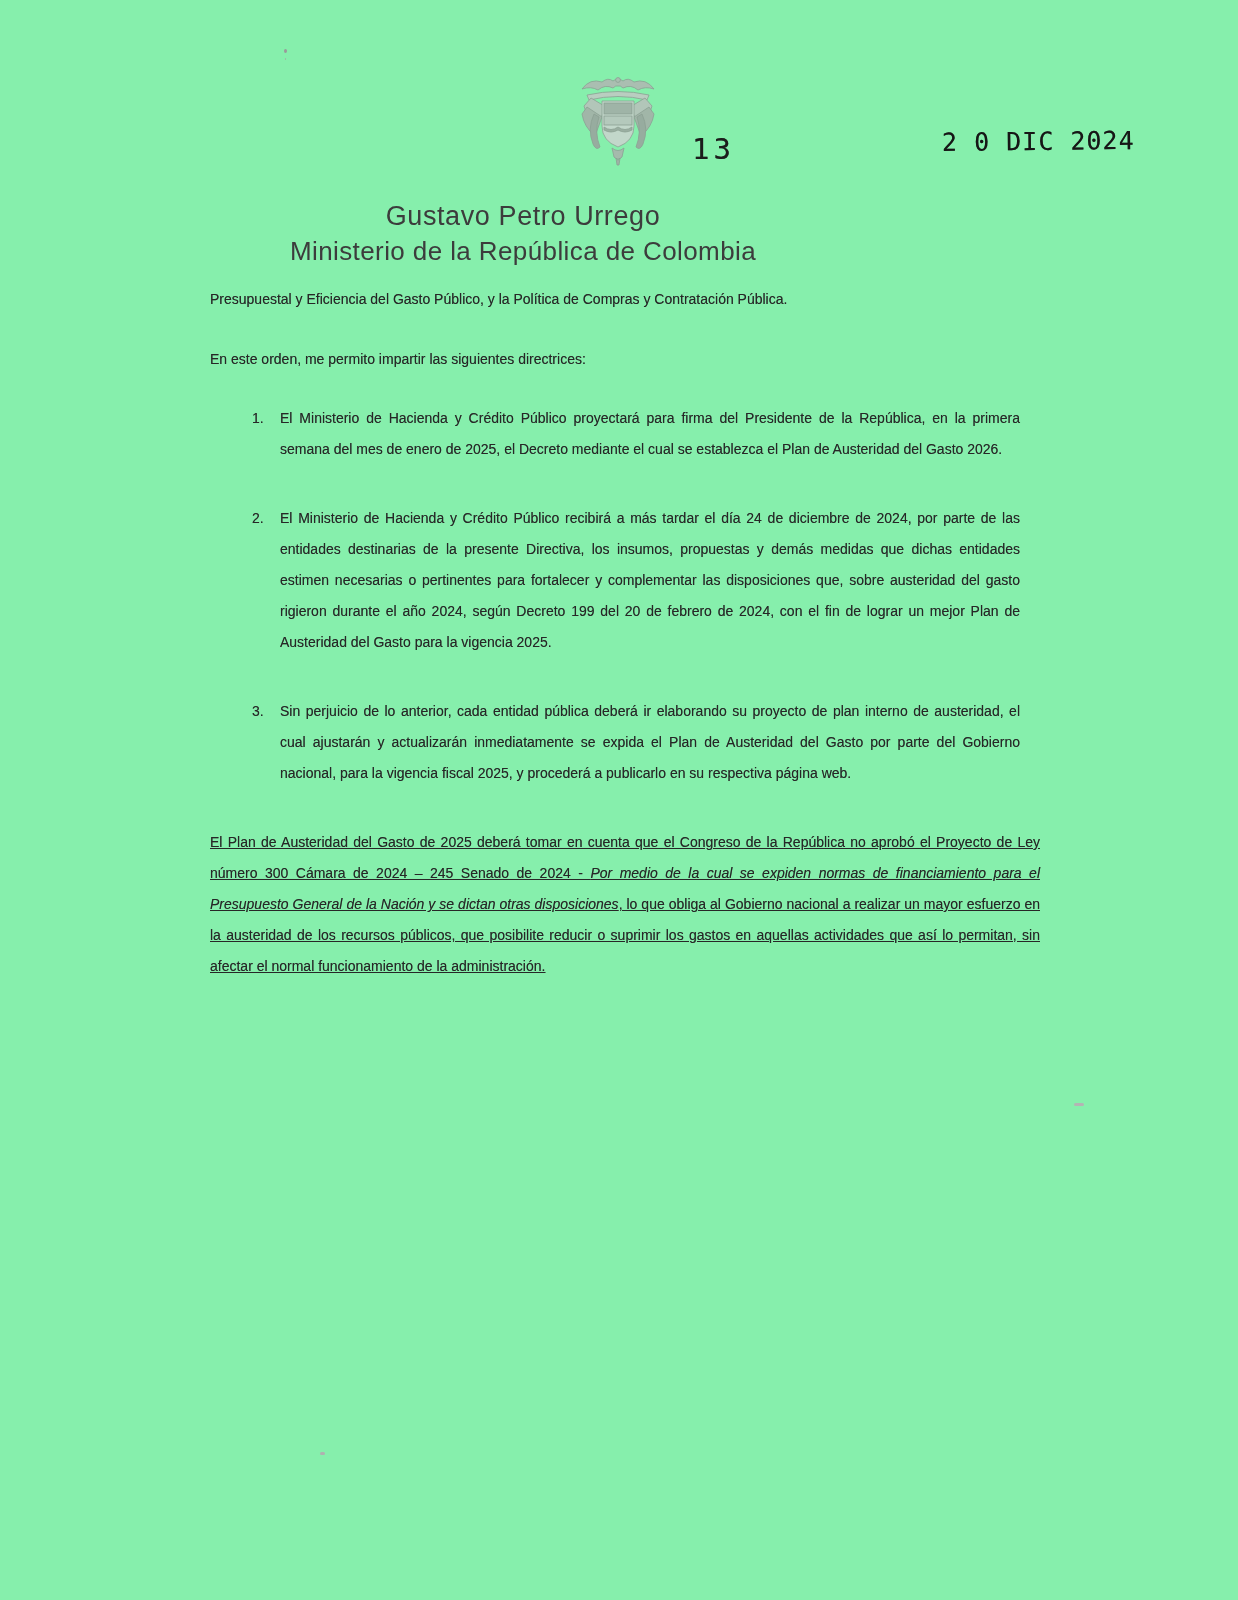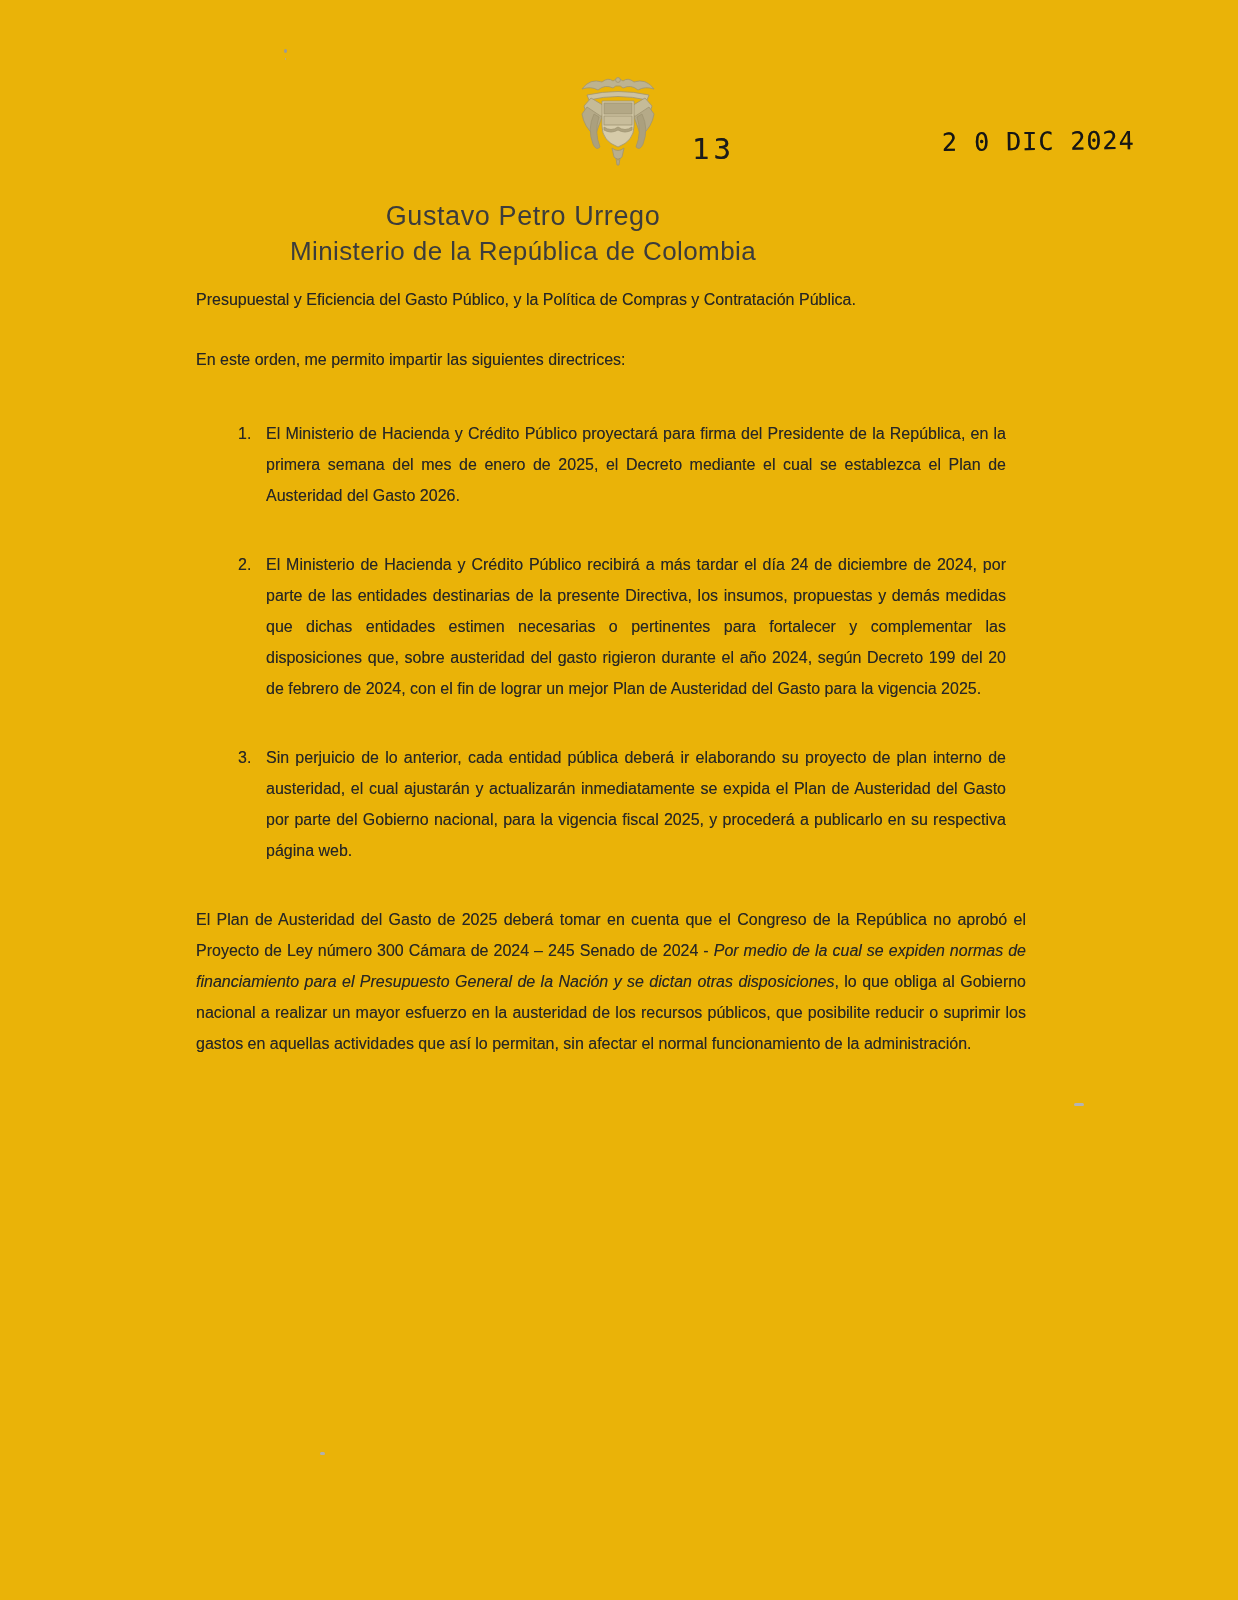--- a/index.html
+++ b/index.html
@@ -11,7 +11,7 @@
   }
   .page {
     position: absolute; inset: 0;
-    background: #eab308;
+    background: #86efac;
     overflow: hidden;
   }
 

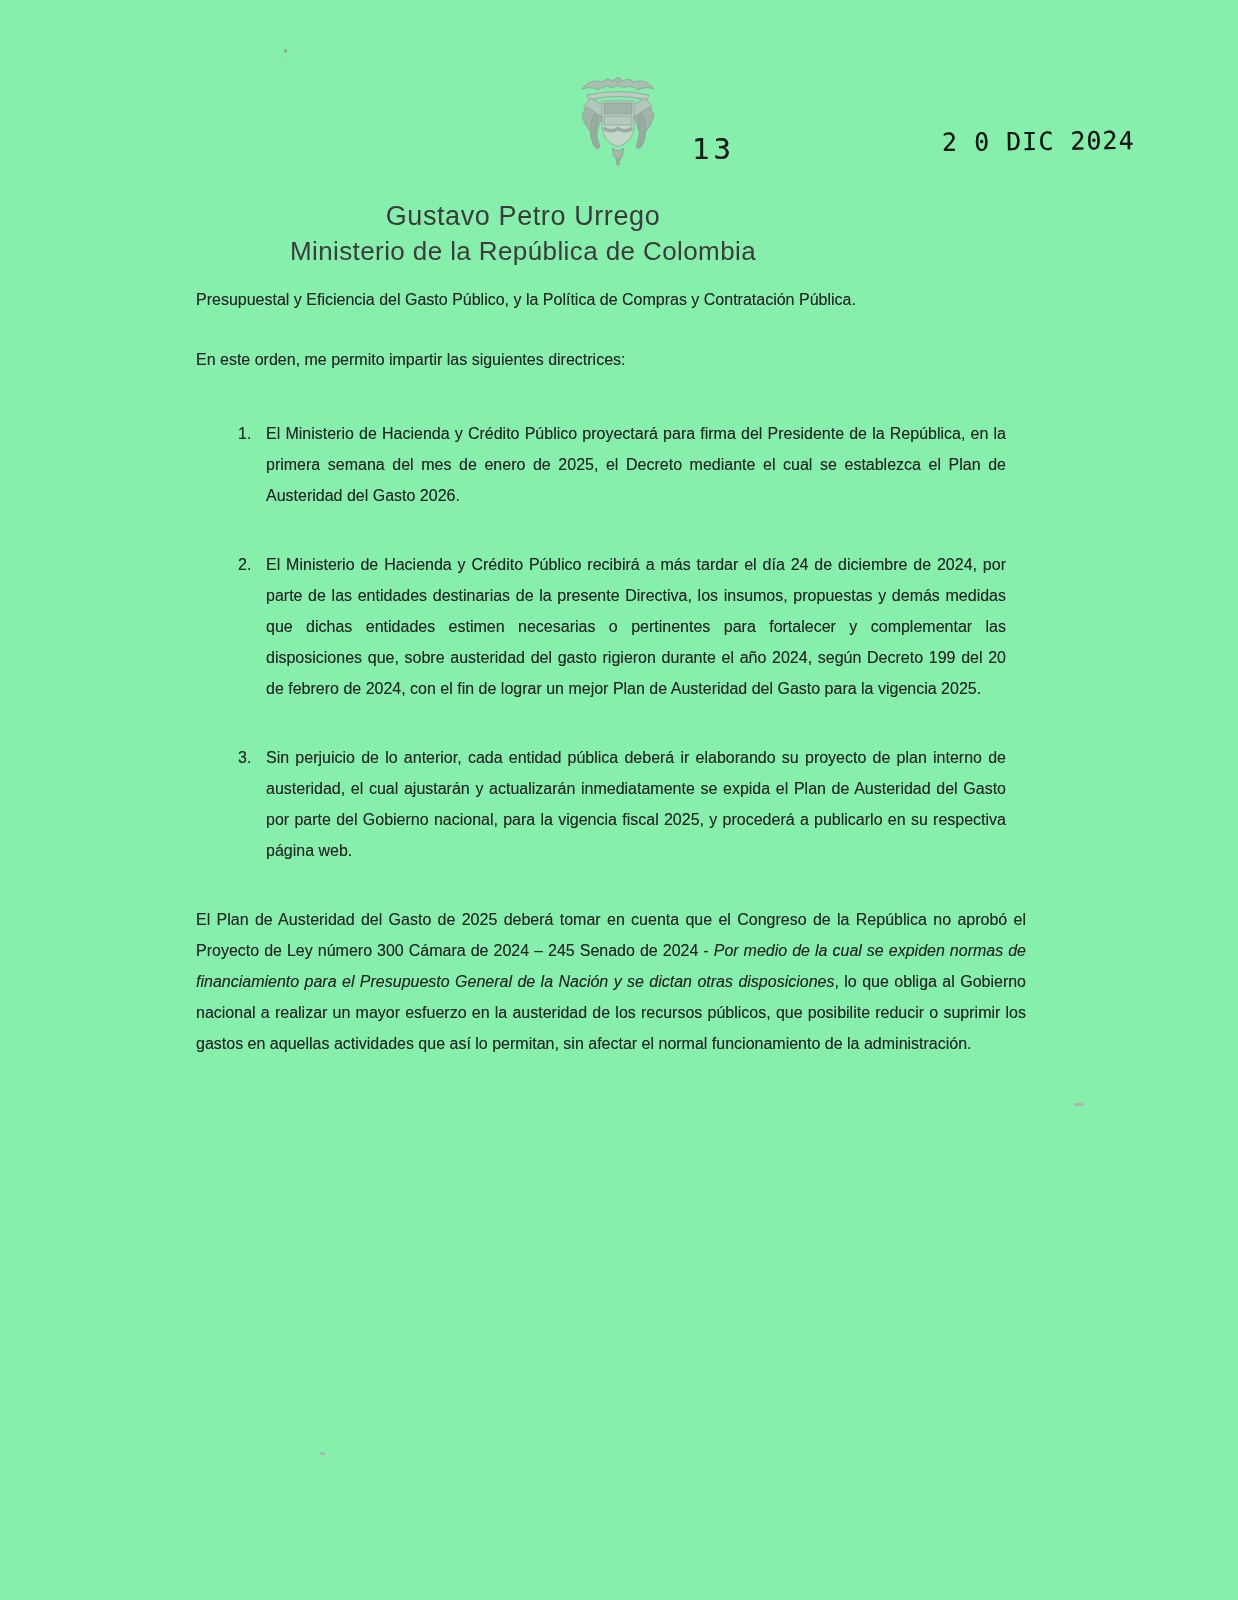--- a/index.html
+++ b/index.html
@@ -47,9 +47,9 @@
 
   
   .content {
-    position: absolute; left: 196px; top: 284px; width: 830px;
+    position: absolute; left: 210px; top: 284px; width: 830px;
     color: #272727;
-    font-size: 16px; line-height: 31px;
+    font-size: 14px; line-height: 31px;
     text-shadow: 0 0 0.4px rgba(25,25,25,0.45);
   }
   .para { margin: 0 0 29px 0; text-align: justify; }

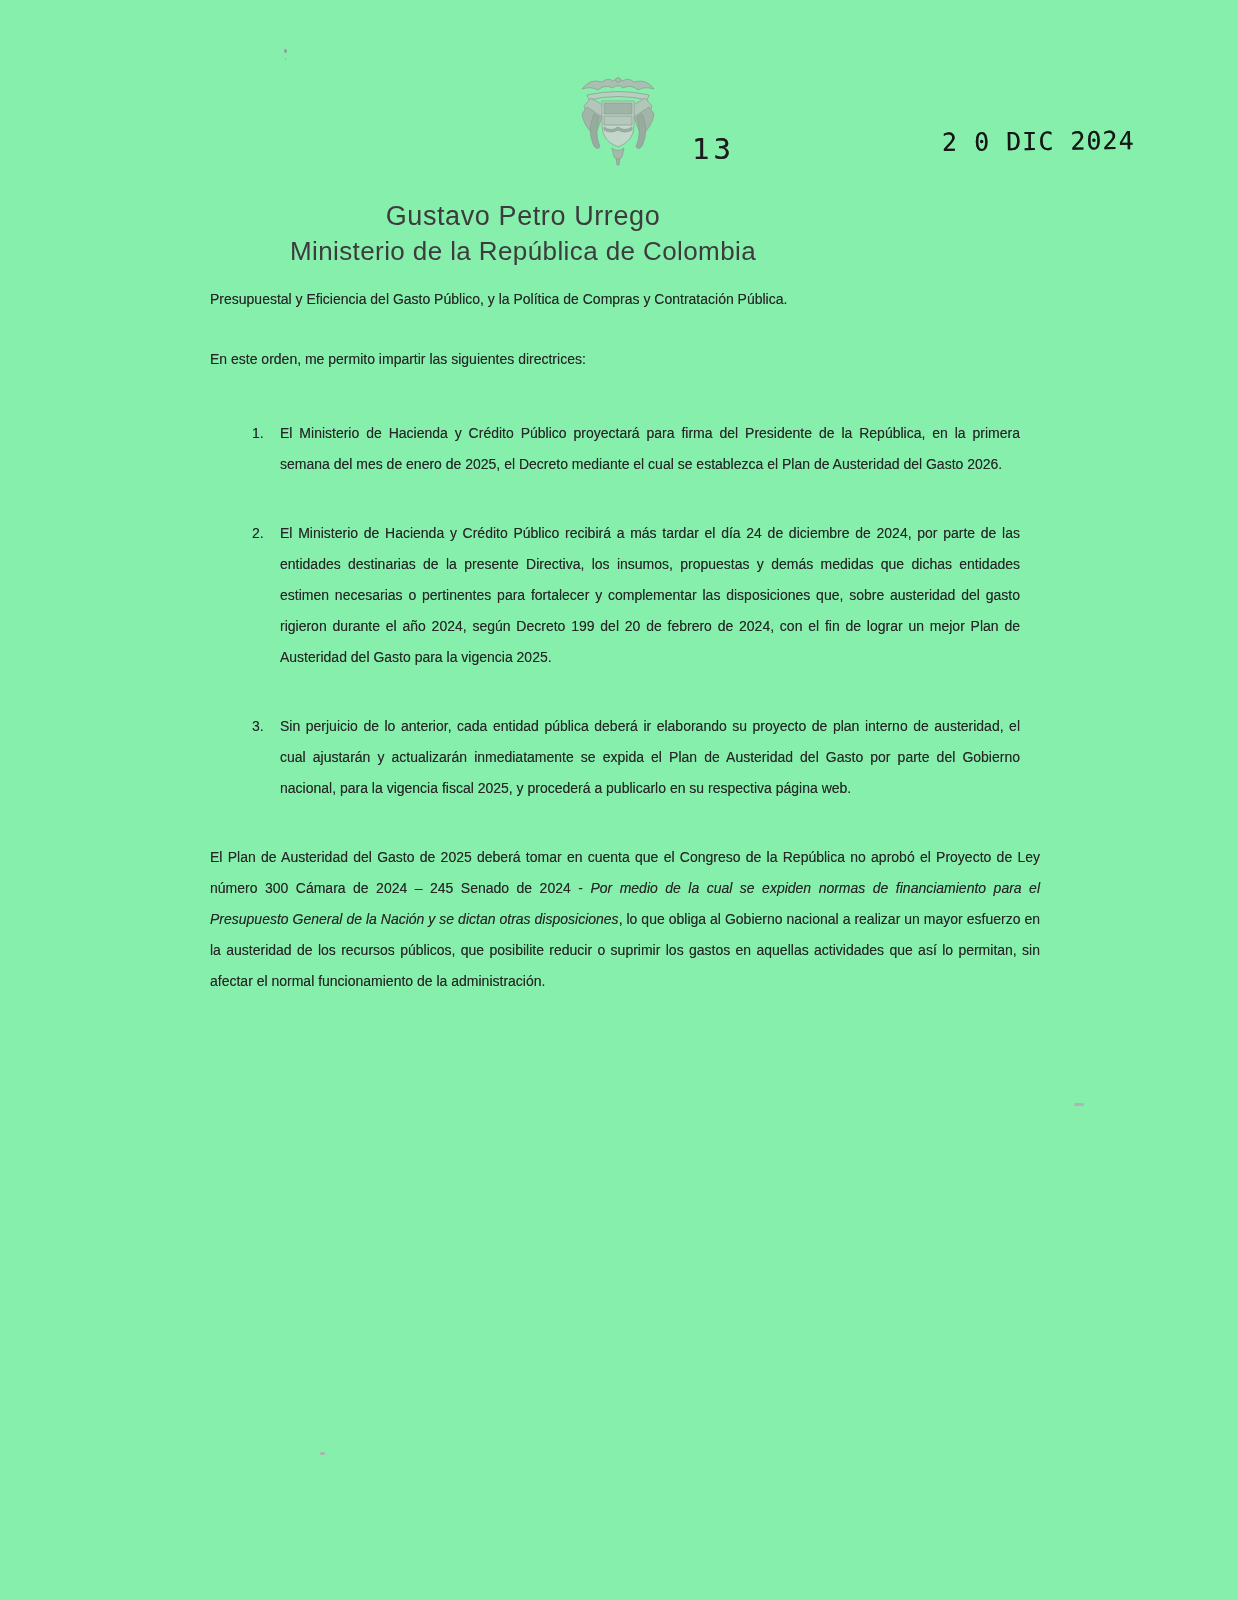--- a/index.html
+++ b/index.html
@@ -53,7 +53,7 @@
     text-shadow: 0 0 0.4px rgba(25,25,25,0.45);
   }
   .para { margin: 0 0 29px 0; text-align: justify; }
-  .para.intro { margin-bottom: 43px; text-align: left; }
+  .para.intro { margin-bottom: 28px; text-align: left; }
   .directives { margin-left: 42px; }
   .directive { display: flex; margin-bottom: 38px; }
   .directive-number { flex: 0 0 28px; width: 28px; }

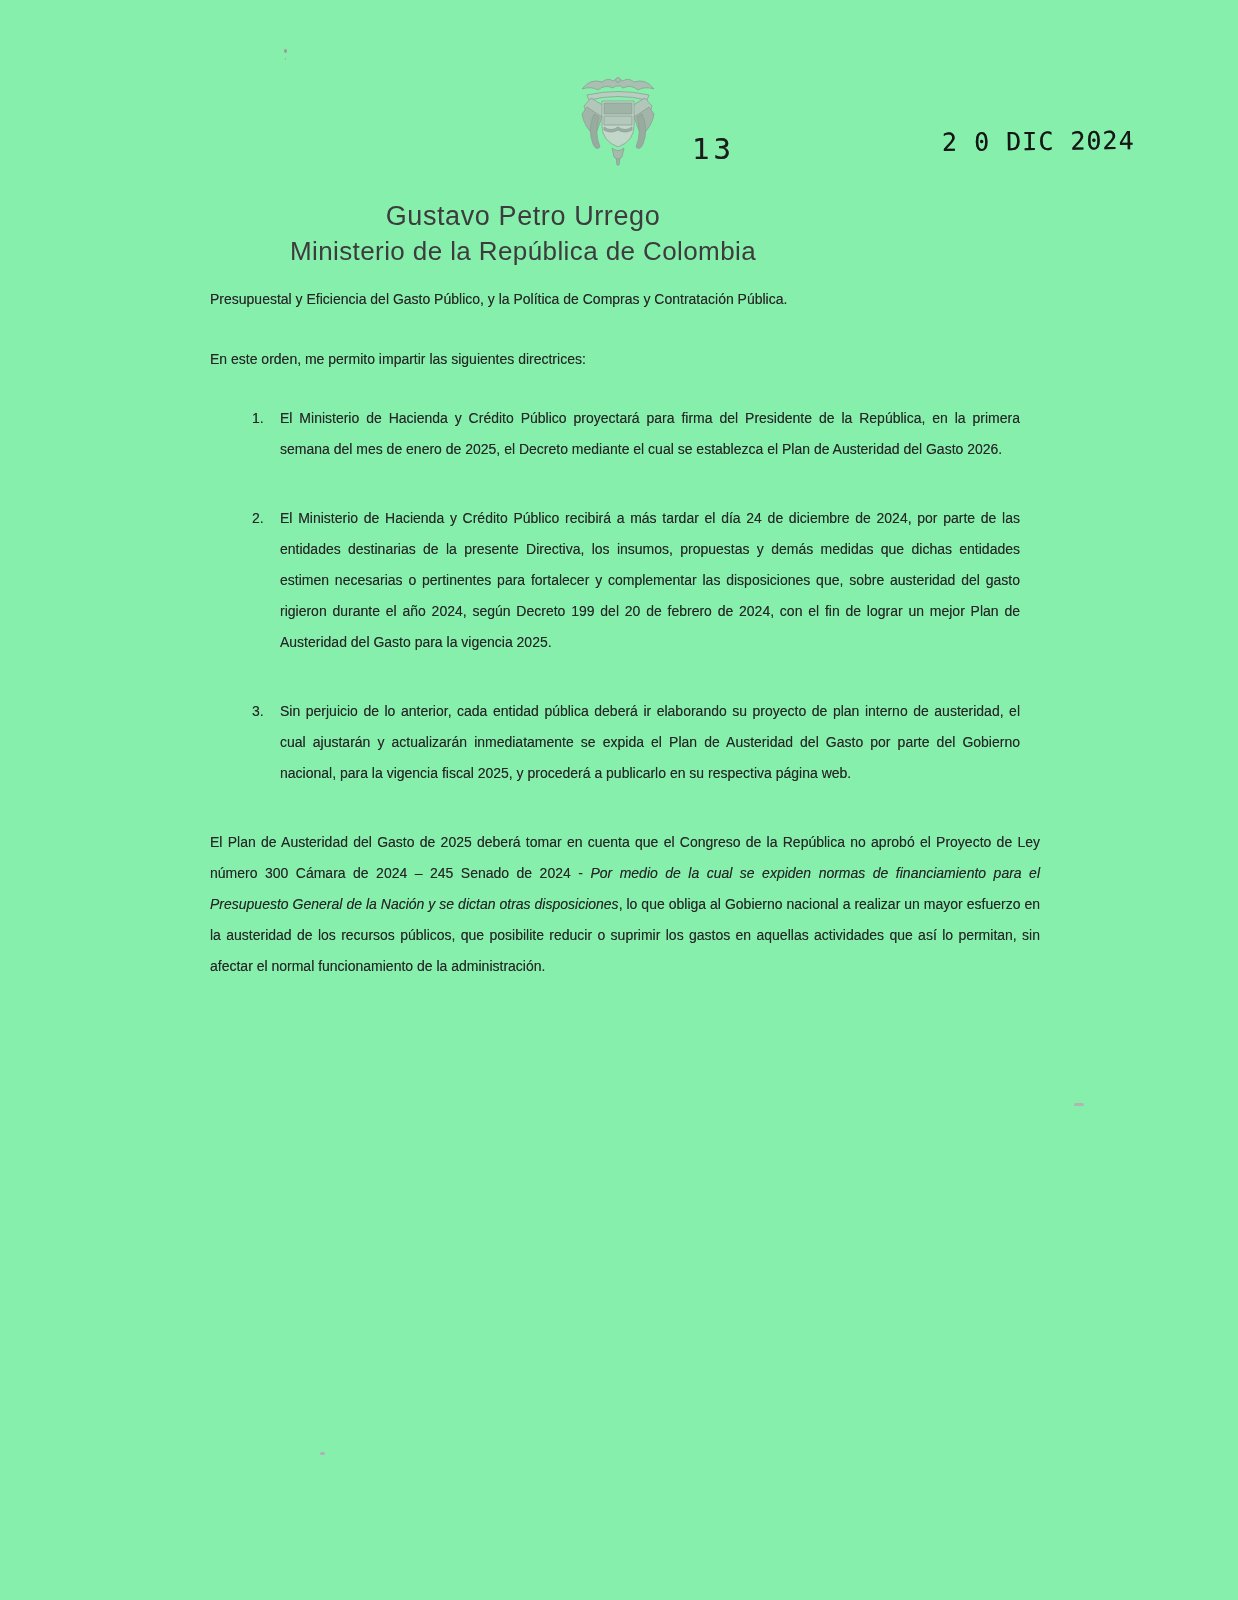--- a/index.html
+++ b/index.html
@@ -58,7 +58,7 @@
   .directive { display: flex; margin-bottom: 38px; }
   .directive-number { flex: 0 0 28px; width: 28px; }
   .directive-text { width: 740px; text-align: justify; }
-  .closing { margin-bottom: 4px; }
+  .closing { margin-bottom: 4px; text-decoration: underline; }
   .italic { font-style: italic; }
 
   

